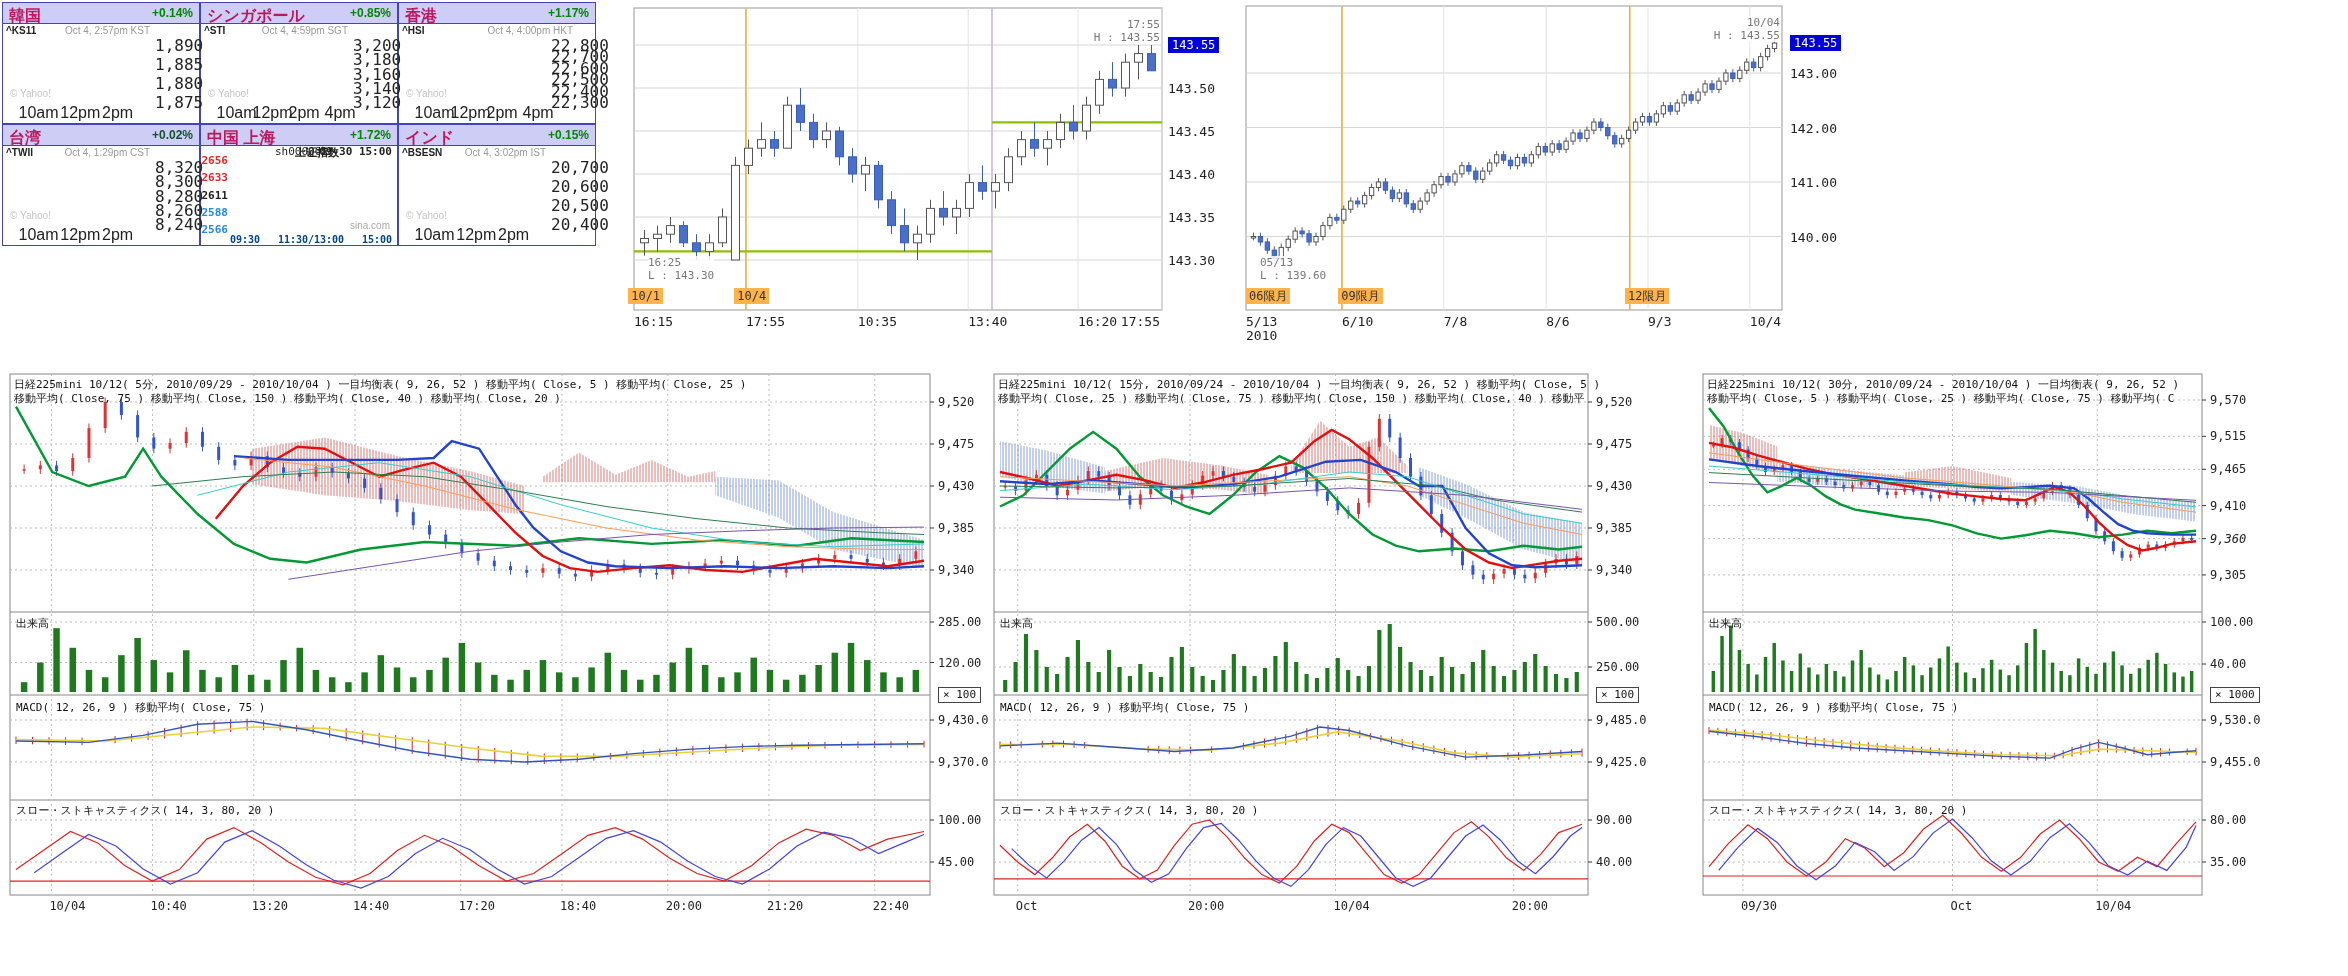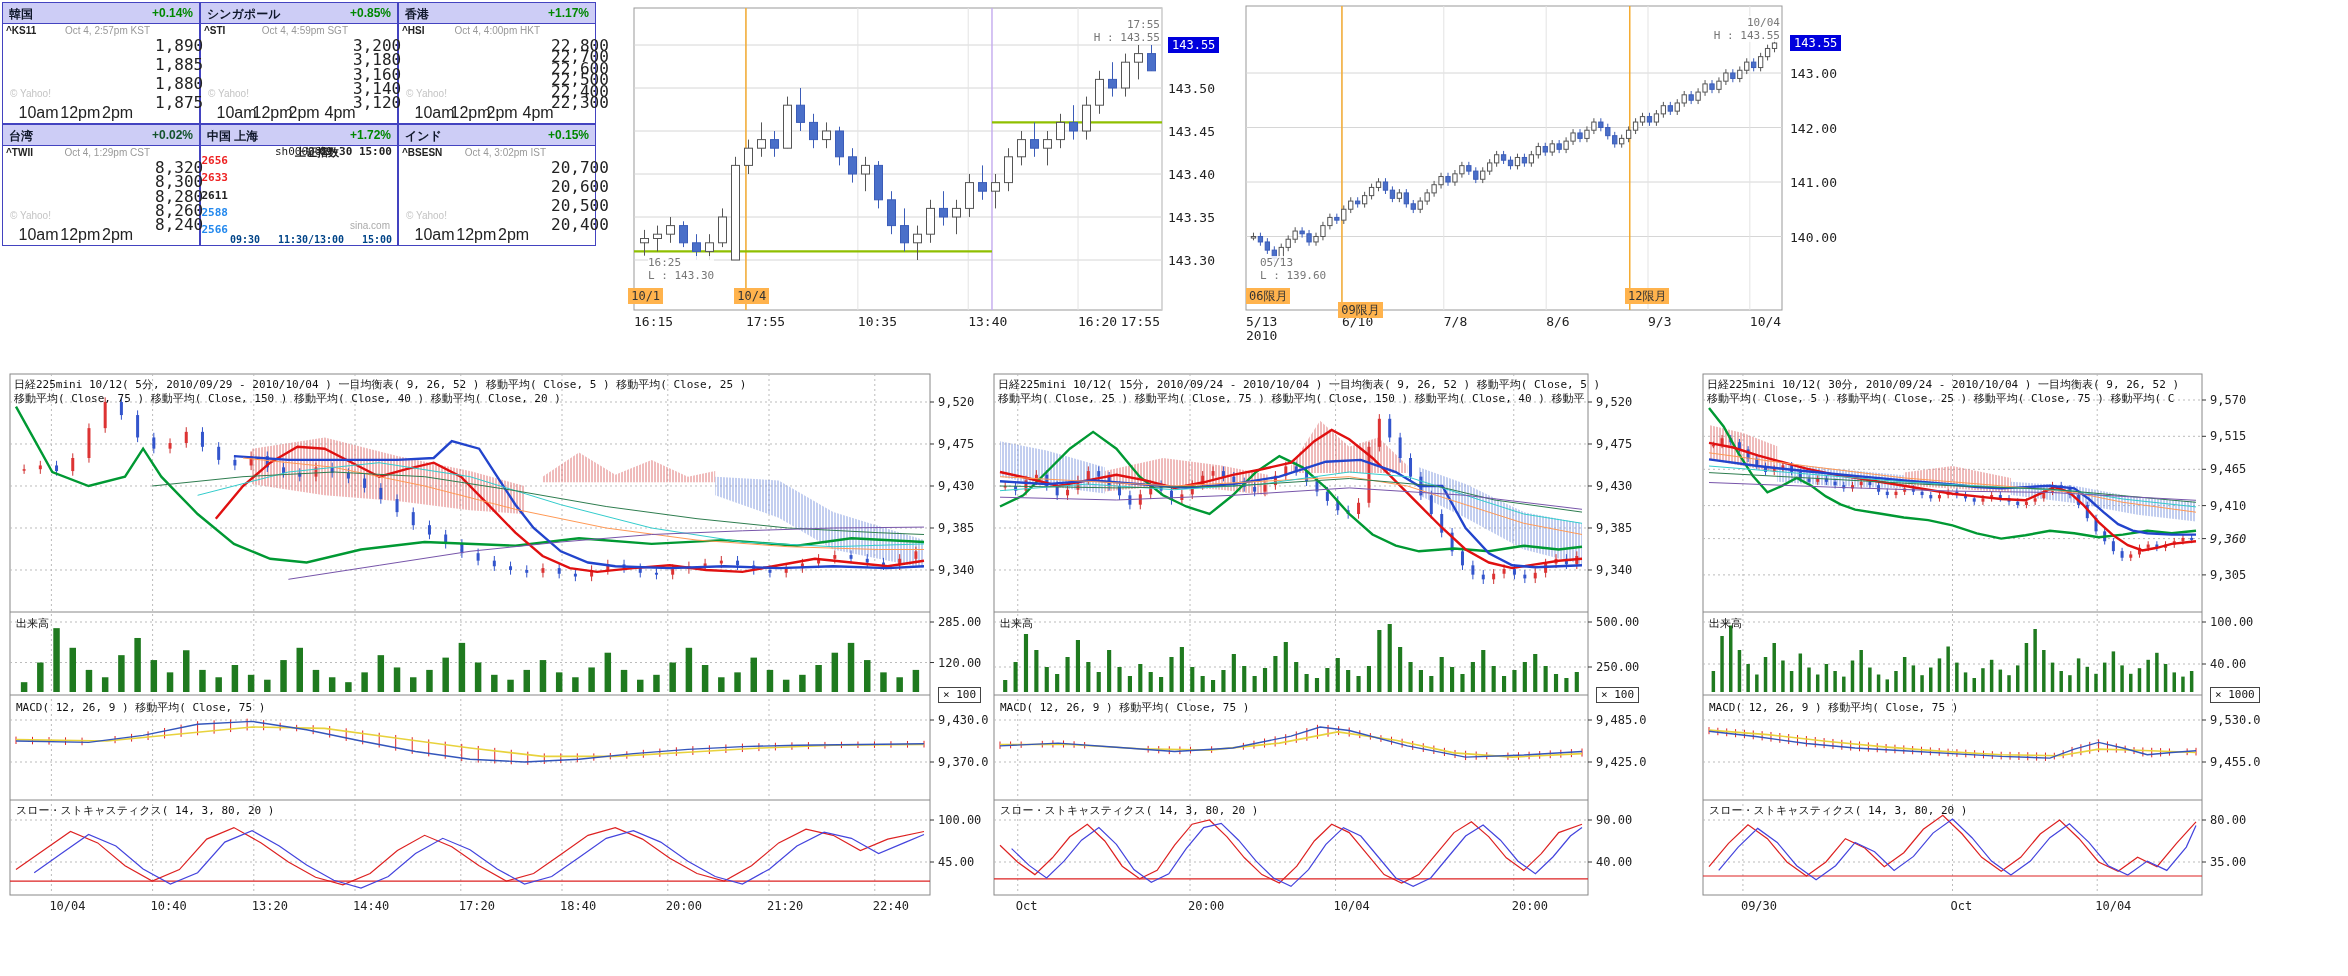--- a/index.html
+++ b/index.html
@@ -13,7 +13,7 @@
   .center{transform:translateX(-50%);}
   .cell{position:absolute;width:198px;height:122px;border:1px solid #4343c0;box-sizing:border-box;background:#fff;}
   .cellhead{position:absolute;left:0;top:0;right:0;height:20px;background:#cdcdf6;border-bottom:1px solid #4343c0;}
-  .cellname{position:absolute;left:6px;top:3px;font-size:12px;font-weight:bold;color:#0f172a;}
+  .cellname{position:absolute;left:6px;top:3px;font-size:16px;font-weight:bold;color:#be185d;}
   .cellchg{position:absolute;right:6px;top:3px;font-size:12px;font-weight:bold;}
   .pnl{position:absolute;font-family:"DejaVu Sans Mono","Liberation Mono",monospace;font-size:11px;color:#111;white-space:nowrap;}
   .scalebox{border:1px solid #444;background:#fff;padding:0 4px;font-size:11px;height:14px;line-height:14px;}

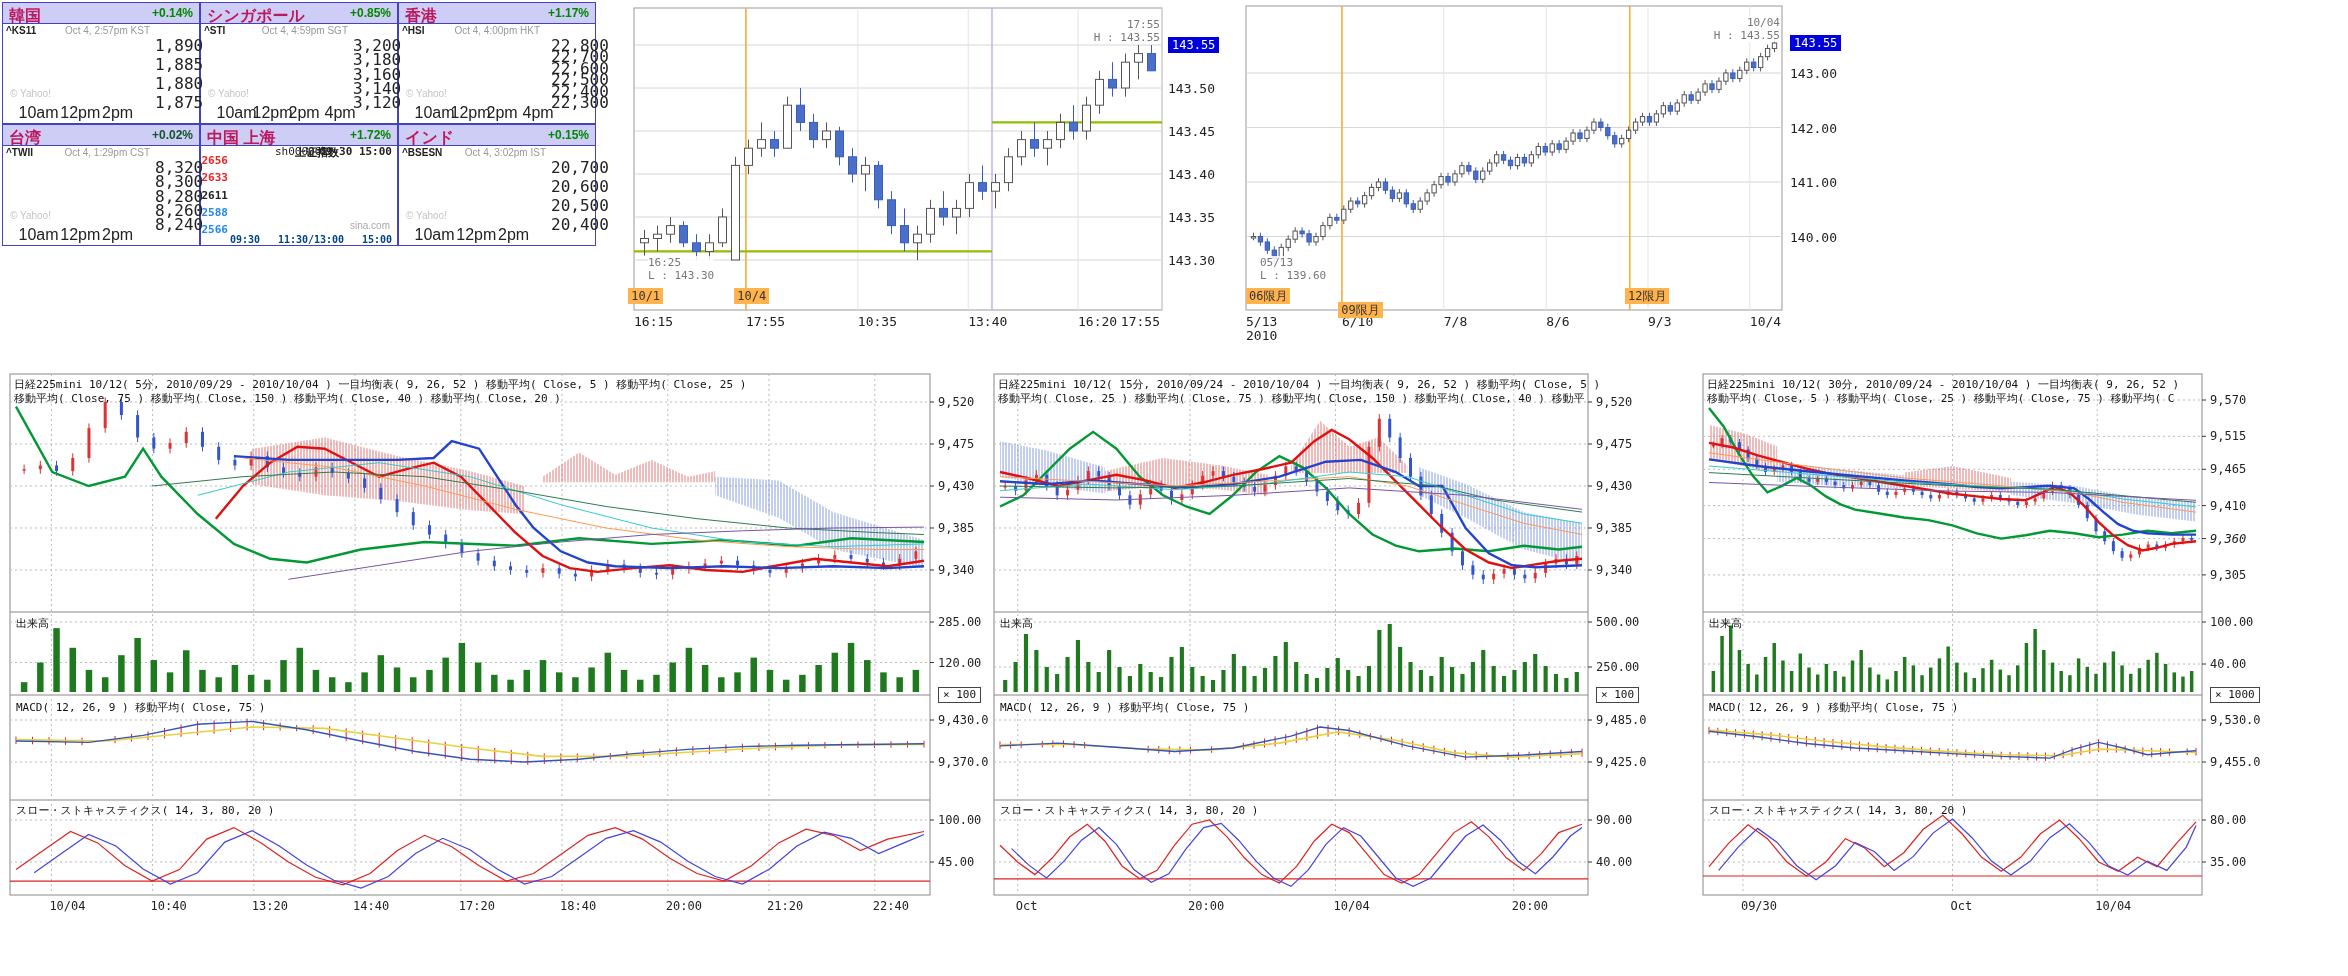--- a/index.html
+++ b/index.html
@@ -1281,7 +1281,7 @@
       <div class="lbl " style="left: 486.52px; top: 104px;">2pm</div>
       <div class="lbl " style="left: 522.52px; top: 104px;">4pm</div>
       <div class="lbl " style="left: 402px; top: 25px; font-size: 10px; font-weight: bold;">^HSI</div>
-      <div class="lbl right" style="left: 540px; top: 25px; font-size: 10px; color: rgb(153, 153, 153);">Oct 4, 4:00pm HKT</div>
+      <div class="lbl right" style="left: 573px; top: 25px; font-size: 10px; color: rgb(153, 153, 153);">Oct 4, 4:00pm HKT</div>
       <div class="lbl " style="left: 406px; top: 88px; font-size: 10px; color: rgb(196, 196, 196);">© Yahoo!</div>
       <div class="lbl mono" style="left: 155px; top: 158px;">8,320</div>
       <div class="lbl mono" style="left: 155px; top: 172.25px;">8,300</div>

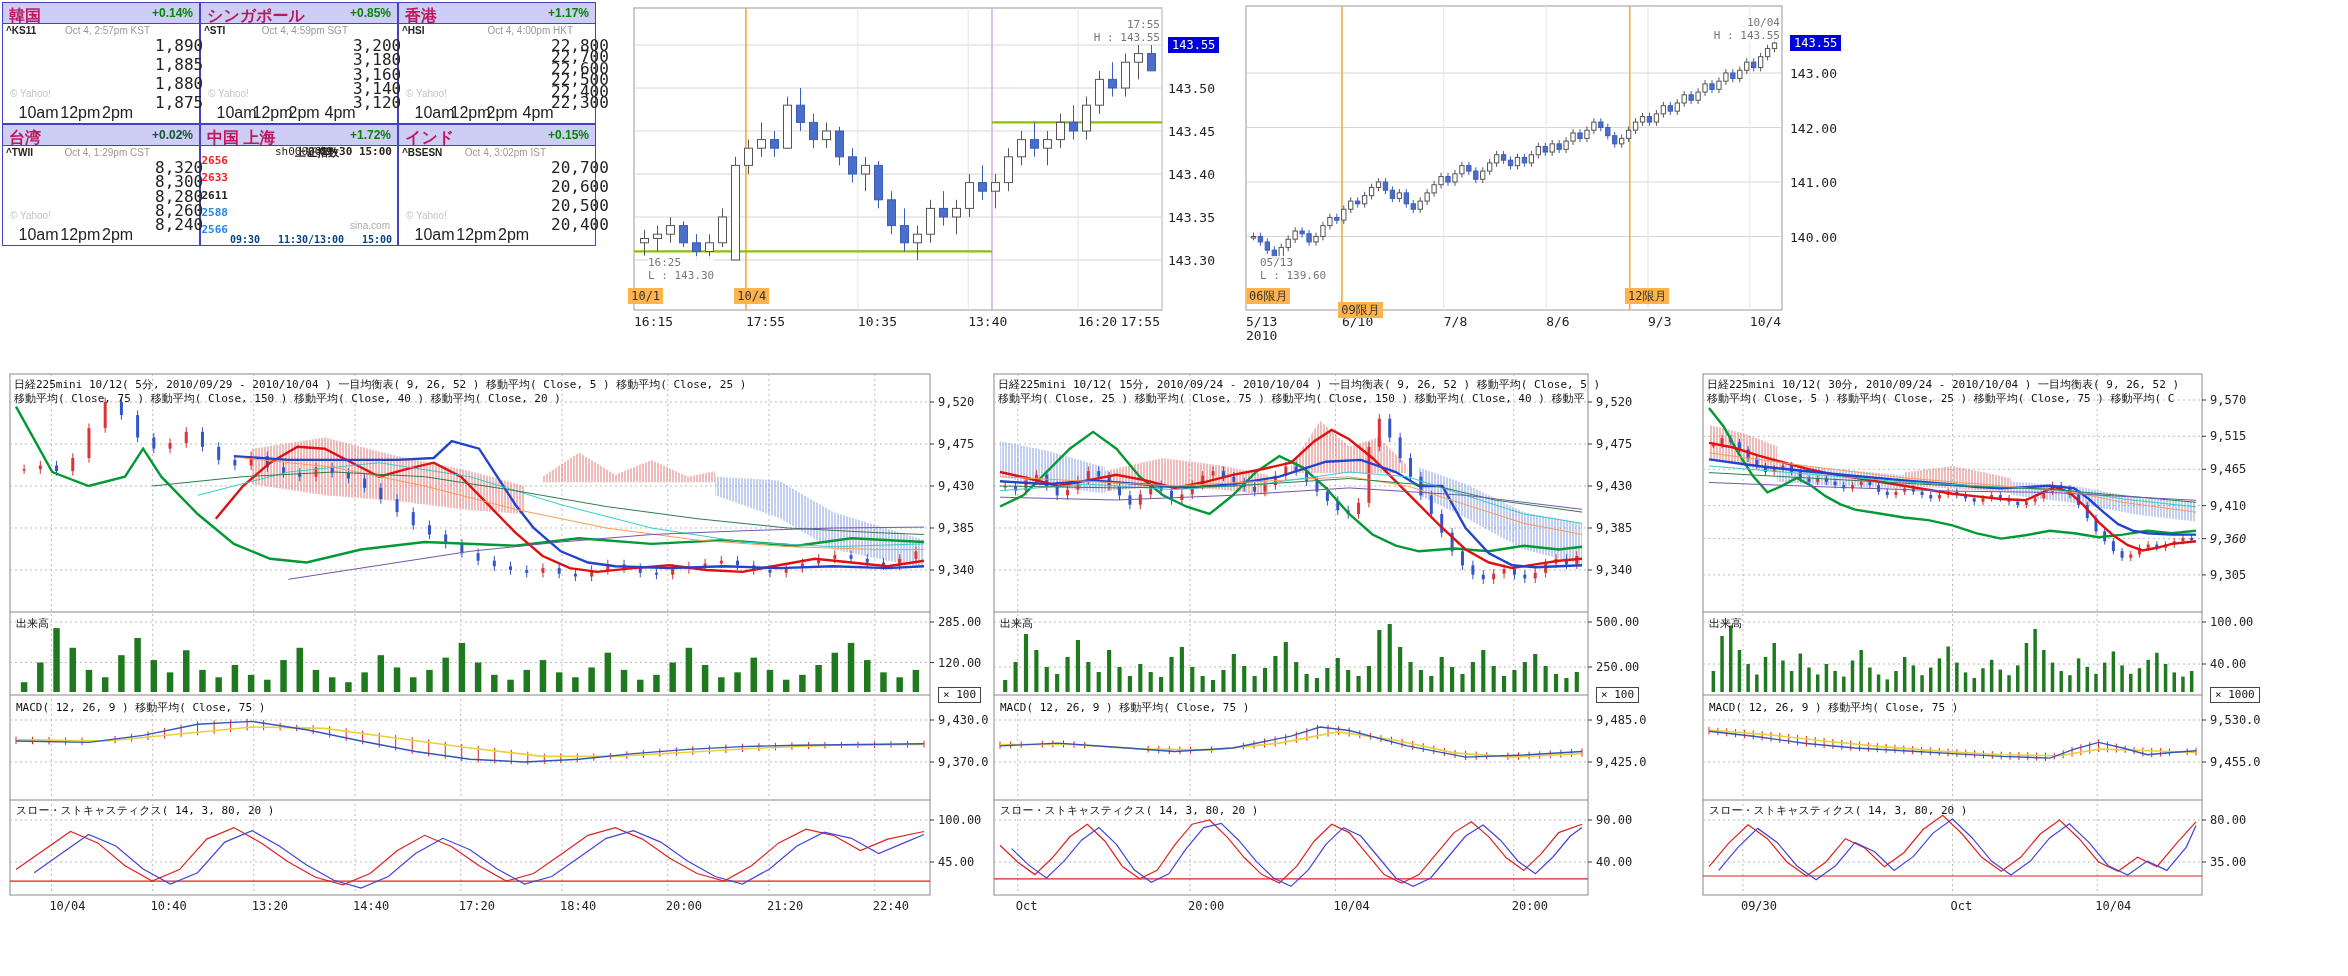--- a/index.html
+++ b/index.html
@@ -1350,7 +1350,7 @@
       <div class="lbl mono" style="left: 1749.84px; top: 314px; font-size: 13px;">10/4</div>
       <div class="lbl mono" style="left: 1246px; top: 328px; font-size: 13px;">2010</div>
       <div class="tag" style="left: 1246px; top: 288px;">06限月</div>
-      <div class="tag" style="left: 1338.19px; top: 302px;">09限月</div>
+      <div class="tag" style="left: 1338.19px; top: 288px;">09限月</div>
       <div class="tag" style="left: 1624.95px; top: 288px;">12限月</div>
       <div class="ann" style="left: 1780px; top: 16px; transform: translateX(-100%); text-align: right;">
         <div>10/04</div>

